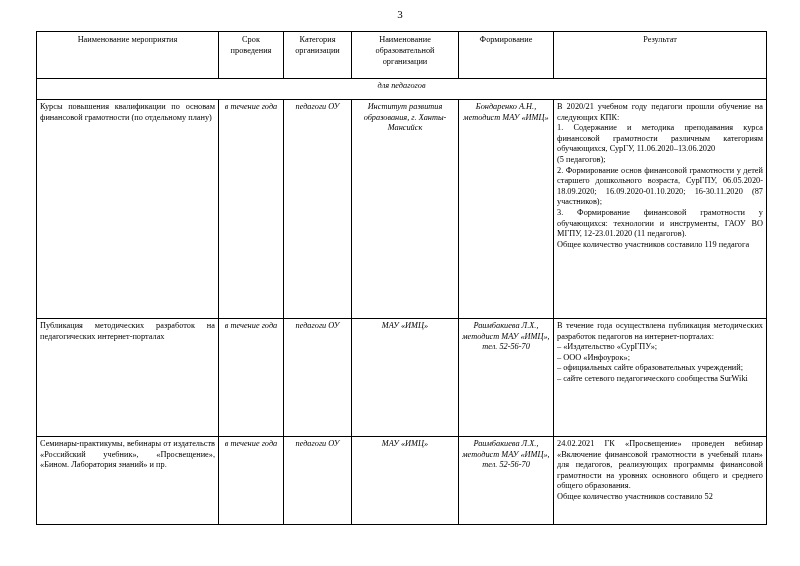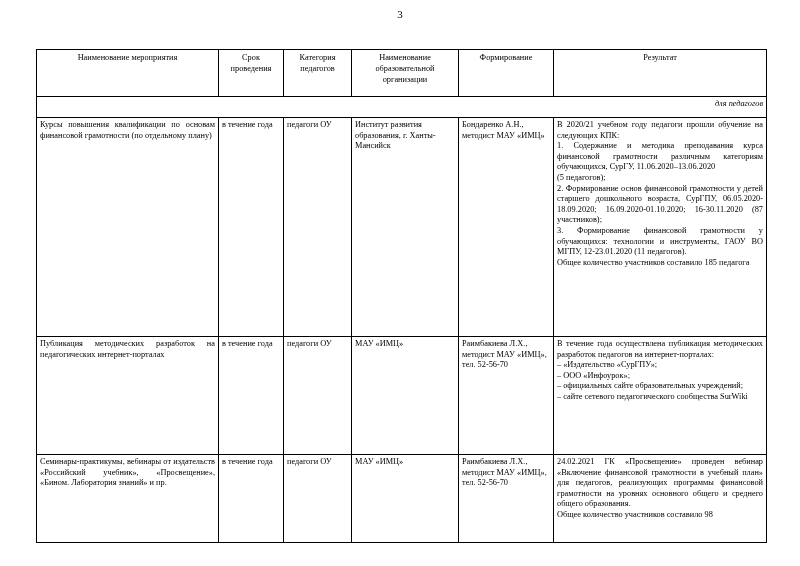--- a/index.html
+++ b/index.html
@@ -33,7 +33,7 @@
   table.doc-table {
     position: absolute;
     left: 36px;
-    top: 49px;
+    top: 31px;
     width: 730px;
     border-collapse: collapse;
     table-layout: fixed;

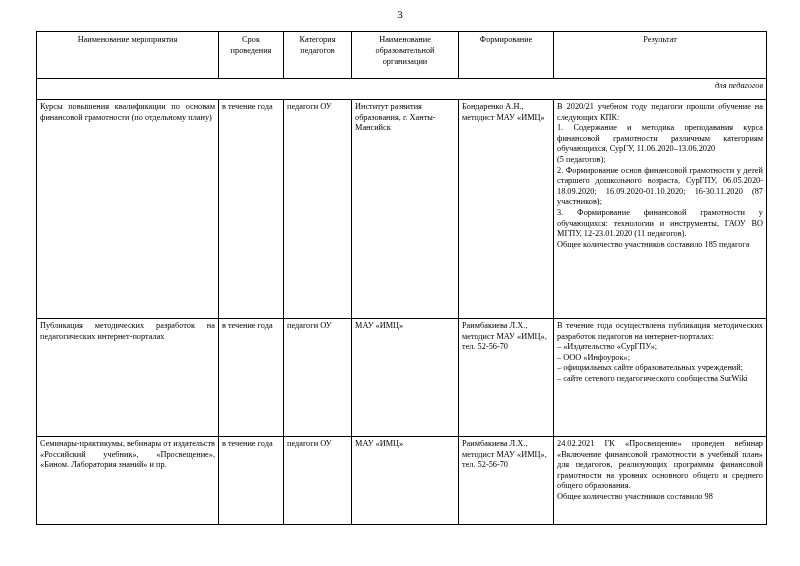--- a/index.html
+++ b/index.html
@@ -104,7 +104,7 @@
       <tr class="hdr-row">
         <th>Наименование мероприятия</th>
         <th>Срок проведения</th>
-        <th>Категория педагогов</th>
+        <th>Категория организации</th>
         <th>Наименование образовательной организации</th>
         <th>Формирование</th>
         <th>Результат</th>

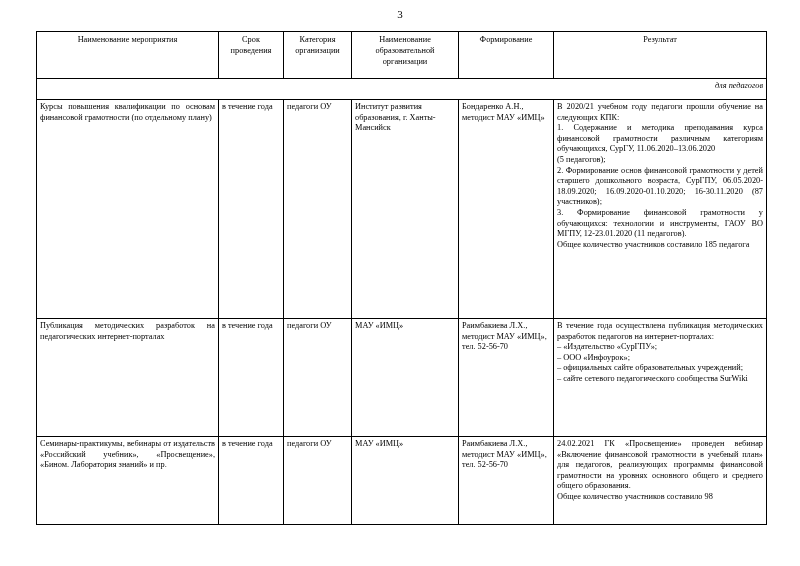--- a/index.html
+++ b/index.html
@@ -62,7 +62,7 @@
   .col-f { width: 213px; }
 
   .section-row td {
-    text-align: right;
+    text-align: center;
     font-style: italic;
     font-weight: bold;
     padding: 3px 3px 8px 3px;

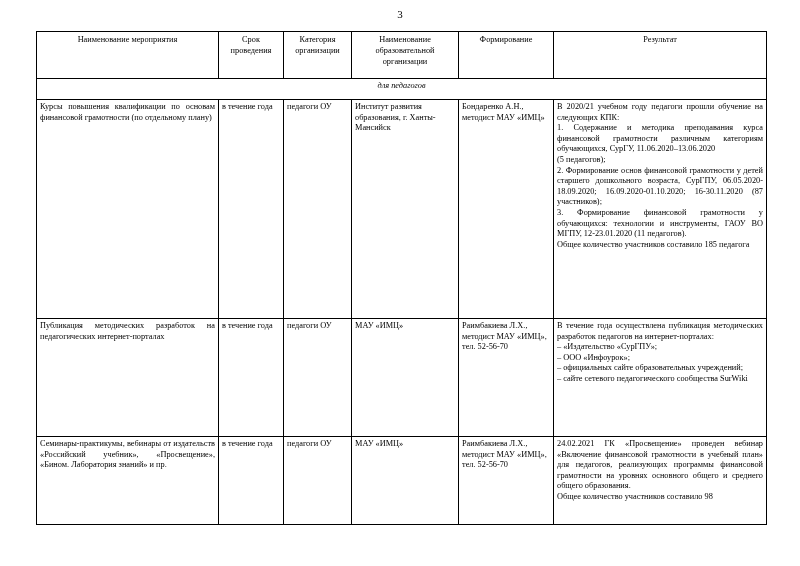--- a/index.html
+++ b/index.html
@@ -69,6 +69,8 @@
     font-size: 8.3px;
   }
   .cell-center {
+    text-align: center;
+    font-style: italic;
   }
   .cell-just {
     text-align: justify;

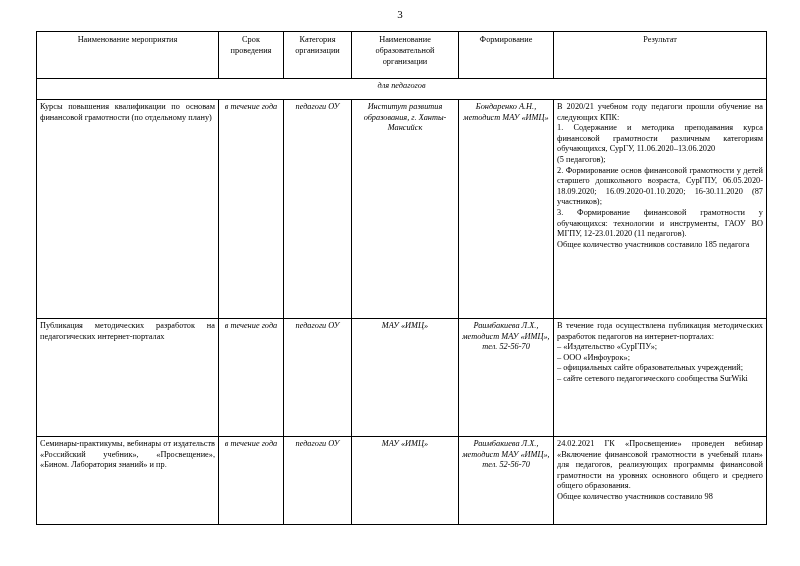--- a/index.html
+++ b/index.html
@@ -139,7 +139,7 @@
             <p>(5 педагогов);</p>
             <p>2. Формирование основ финансовой грамотности у детей старшего дошкольного возраста, СурГПУ, 06.05.2020-18.09.2020; 16.09.2020-01.10.2020; 16-30.11.2020 (87 участников);</p>
             <p>3. Формирование финансовой грамотности у обучающихся: технологии и инструменты, ГАОУ ВО МГПУ, 12-23.01.2020 (11 педагогов).</p>
-            <p>Общее количество участников составило 185 педагога</p>
+            <p>Общее количество участников составило 119 педагога</p>
           </td>
       </tr>
 

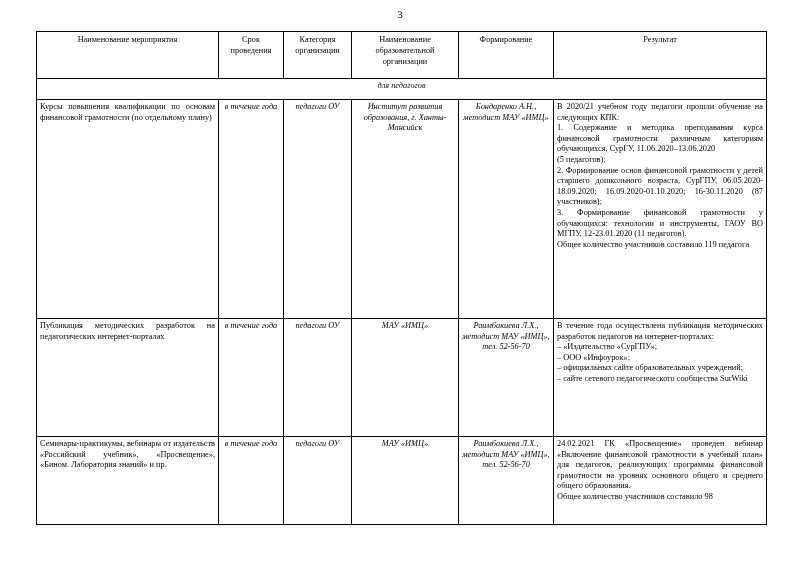--- a/index.html
+++ b/index.html
@@ -186,7 +186,7 @@
           </td>
         <td class="cell-just">
             <p>24.02.2021 ГК «Просвещение» проведен вебинар «Включение финансовой грамотности в учебный план» для педагогов, реализующих программы финансовой грамотности на уровнях основного общего и среднего общего образования.</p>
-            <p>Общее количество участников составило 98</p>
+            <p>Общее количество участников составило 52</p>
           </td>
       </tr>
     </tbody>

